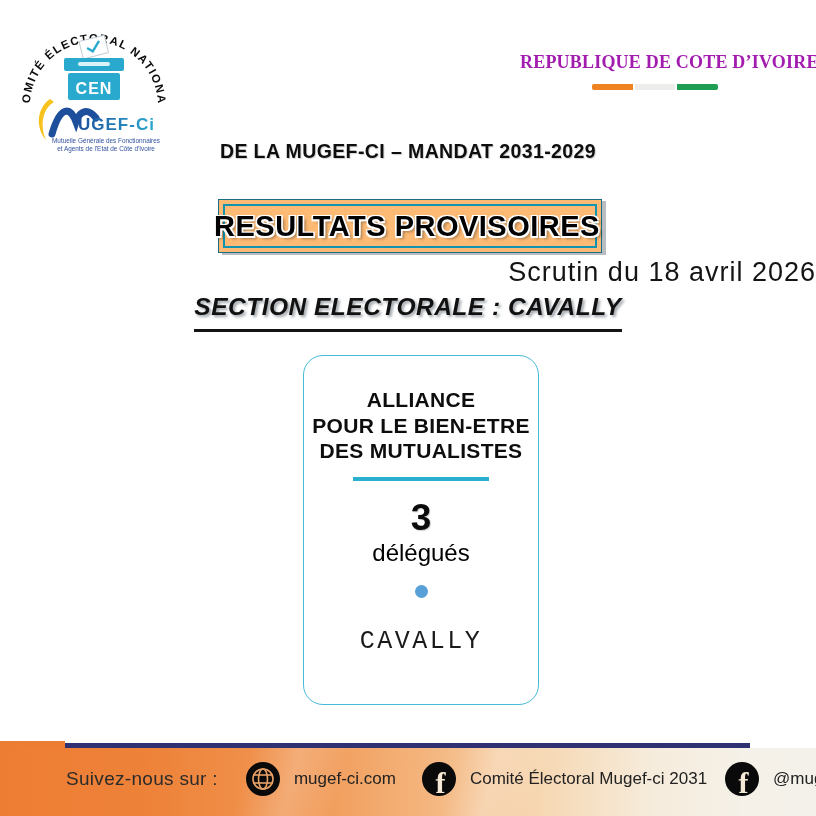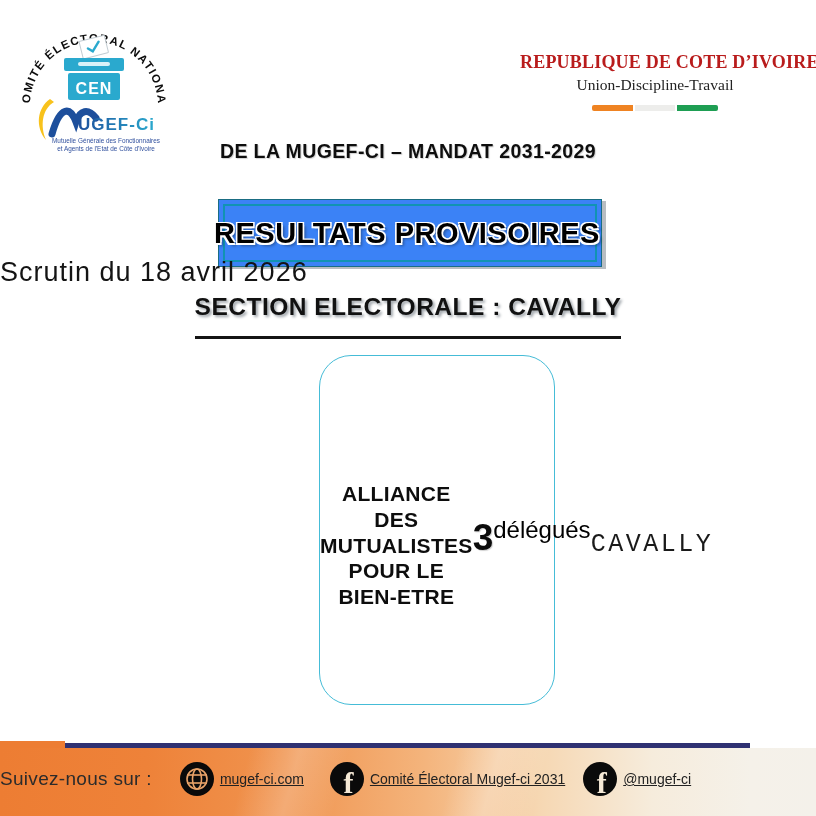--- a/index.html
+++ b/index.html
@@ -17,7 +17,7 @@
   .republic { position:absolute; left:520px; top:52px; width:270px; text-align:center; }
   .republic-name {
     font-family:"Liberation Serif", serif; font-weight:bold;
-    font-size:18px; color:#b91c1c; letter-spacing:0.2px; white-space:nowrap;
+    font-size:18px; color:#a21caf; letter-spacing:0.2px; white-space:nowrap;
   }
   .republic-motto {
     font-family:"Liberation Serif", serif; font-size:15.5px; color:#222; margin-top:3px;

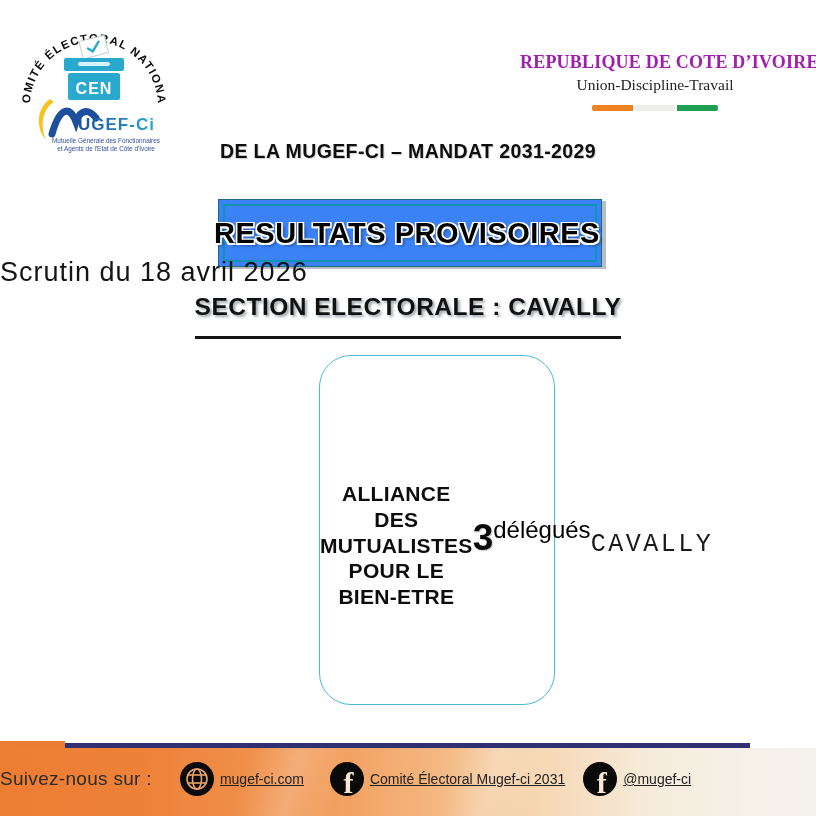--- a/index.html
+++ b/index.html
@@ -178,7 +178,6 @@
 
   <div class="republic">
     <div class="republic-name">REPUBLIQUE DE COTE D’IVOIRE</div>
-    <div class="republic-motto">Union-Discipline-Travail</div>
     <div class="flag">
       <span class="f-orange"></span>
         <span class="f-white"></span>

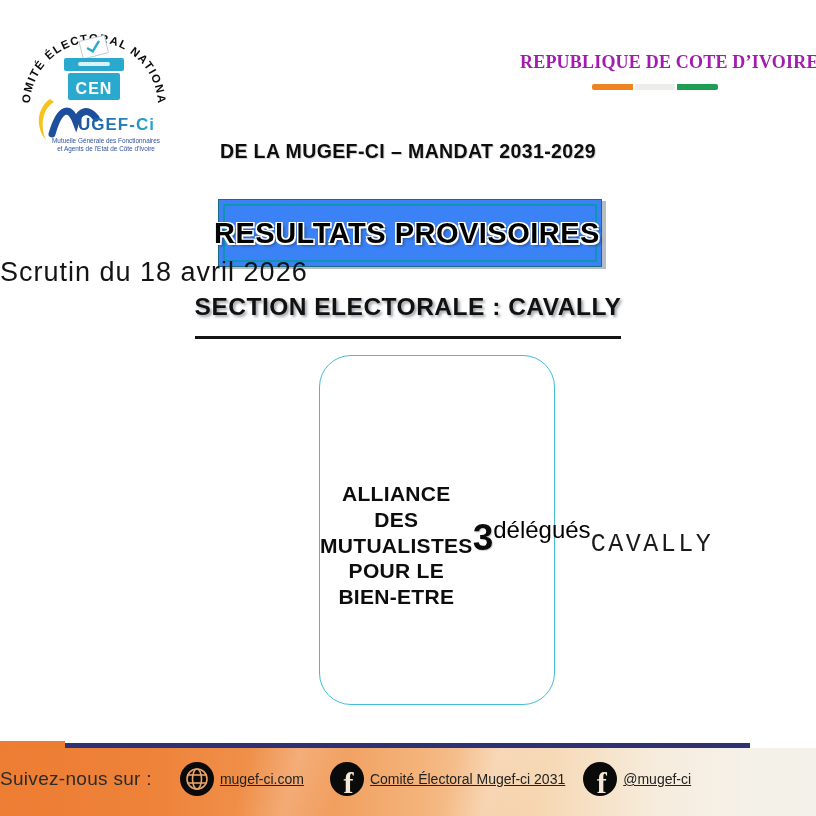--- a/index.html
+++ b/index.html
@@ -39,8 +39,8 @@
 
   
   .banner {
-    position:absolute; left:218px; top:199px; width:384px; height:68px;
-    background:#3b82f6; border:1px solid #1a6d83;
+    position:absolute; left:218px; top:199px; width:384px; height:54px;
+    background:#fdba74; border:1px solid #1a6d83;
     box-shadow:4px 2px 0 rgba(125,134,143,0.55);
     padding:4px;
   }

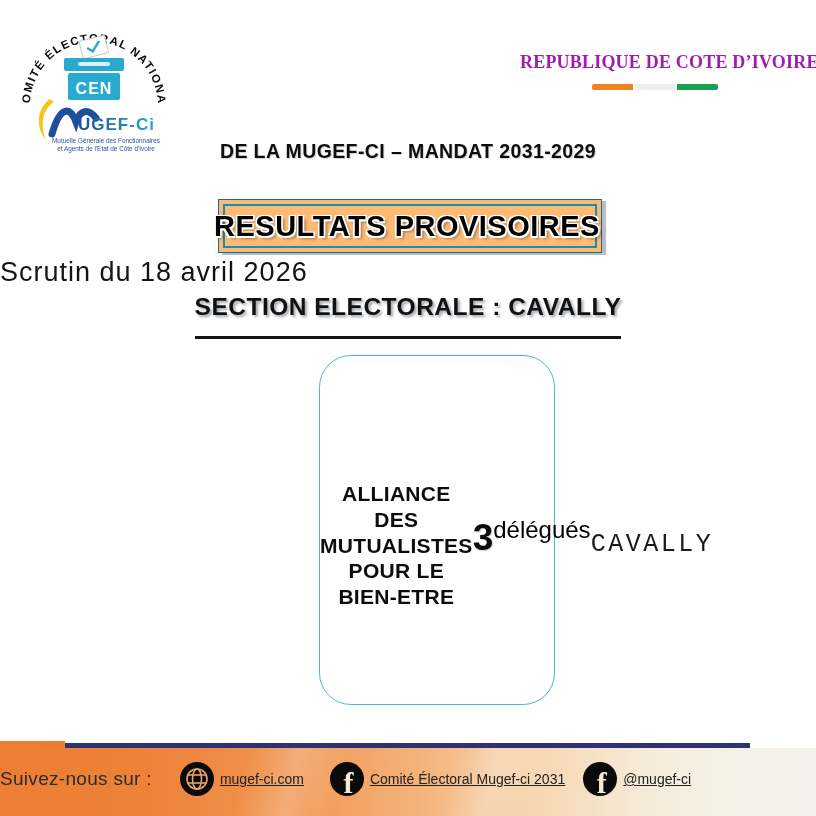--- a/index.html
+++ b/index.html
@@ -63,7 +63,7 @@
   
   .scrutin {
     position:absolute; top:257px; left:0; width:100%;
-    text-align:left; font-size:27px; color:#141414; letter-spacing:1px;
+    text-align:right; font-size:27px; color:#141414; letter-spacing:1px;
   }
 
   

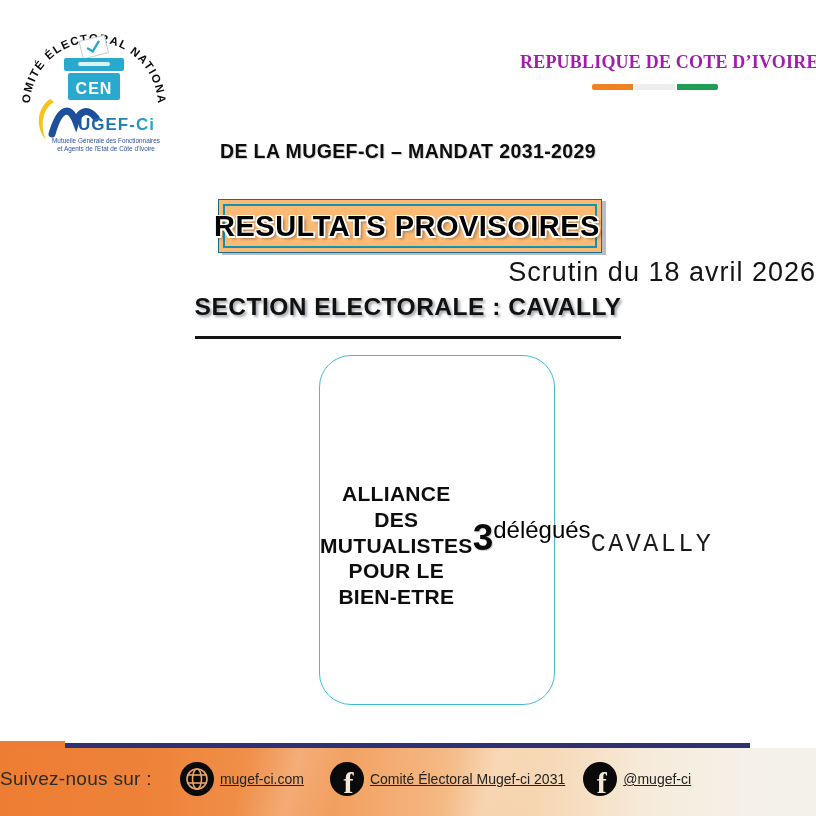--- a/index.html
+++ b/index.html
@@ -72,8 +72,9 @@
     text-align:center; font-size:24.5px; font-weight:bold; letter-spacing:0.5px;
   }
   .section-heading span {
-    border-bottom:3px solid #141414; padding-bottom:16px;
+    border-bottom:3px solid #141414; padding-bottom:9px;
     text-shadow:2px 2px 3px #9aa0a6;
+    font-style:italic;
   }
 
   

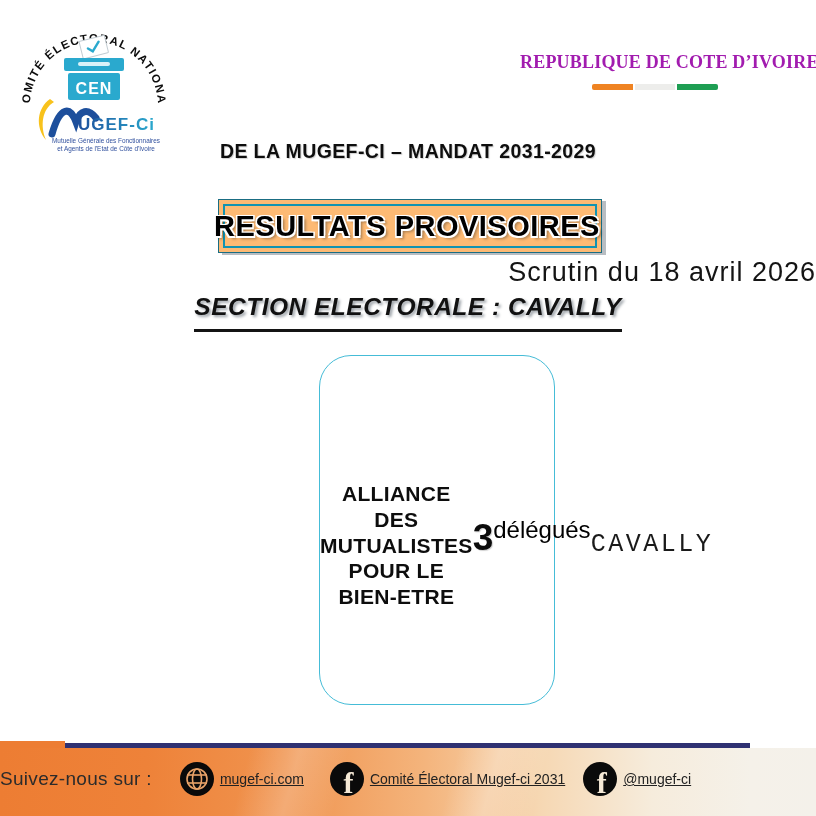--- a/index.html
+++ b/index.html
@@ -79,9 +79,9 @@
 
   
   .result-card {
-    position:absolute; left:319px; top:355px; width:236px; height:350px;
-    border:1.5px solid #45bcd7; border-radius:32px;
-    display:flex; flex-direction:row; align-items:center;
+    position:absolute; left:303px; top:355px; width:236px; height:350px;
+    border:1.5px solid #45bcd7; border-radius:20px;
+    display:flex; flex-direction:column; align-items:center;
   }
   .party-name {
     margin-top:31px; text-align:center; font-weight:bold;

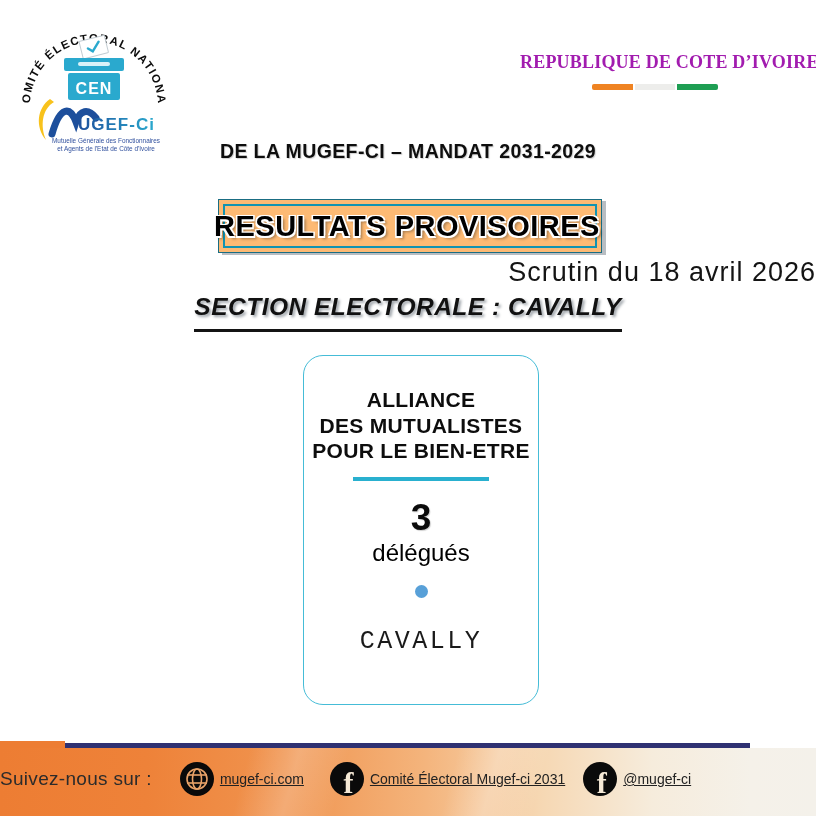--- a/index.html
+++ b/index.html
@@ -206,8 +206,8 @@
   <div class="result-card">
     <div class="party-name">
       <div>ALLIANCE</div>
+      <div>POUR LE BIEN-ETRE</div>
       <div>DES MUTUALISTES</div>
-      <div>POUR LE BIEN-ETRE</div>
     </div>
     <div class="card-rule"></div>
     <div class="delegate-count">3</div>

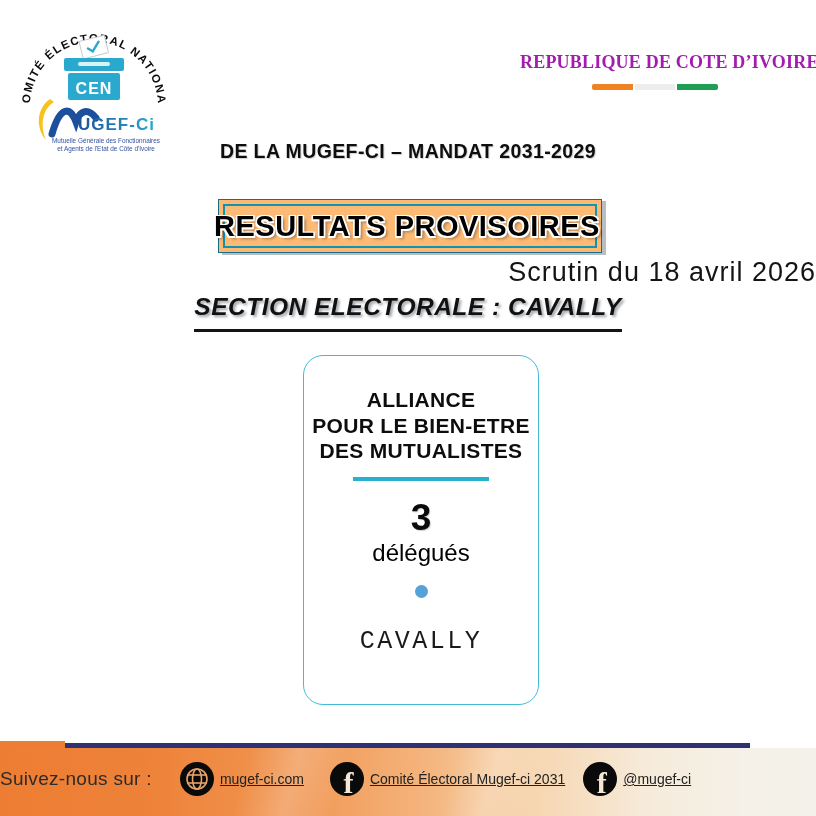--- a/index.html
+++ b/index.html
@@ -118,7 +118,7 @@
   }
   .footer-content {
     display:flex; align-items:center; width:100%;
-    padding-right:8px; margin-top:-6px;
+    padding-left:66px; padding-right:8px; margin-top:-6px;
   }
   .follow-label { font-size:19px; color:#2b2b2b; letter-spacing:0.3px; white-space:nowrap; }
   .footer-item { display:flex; align-items:center; white-space:nowrap; }

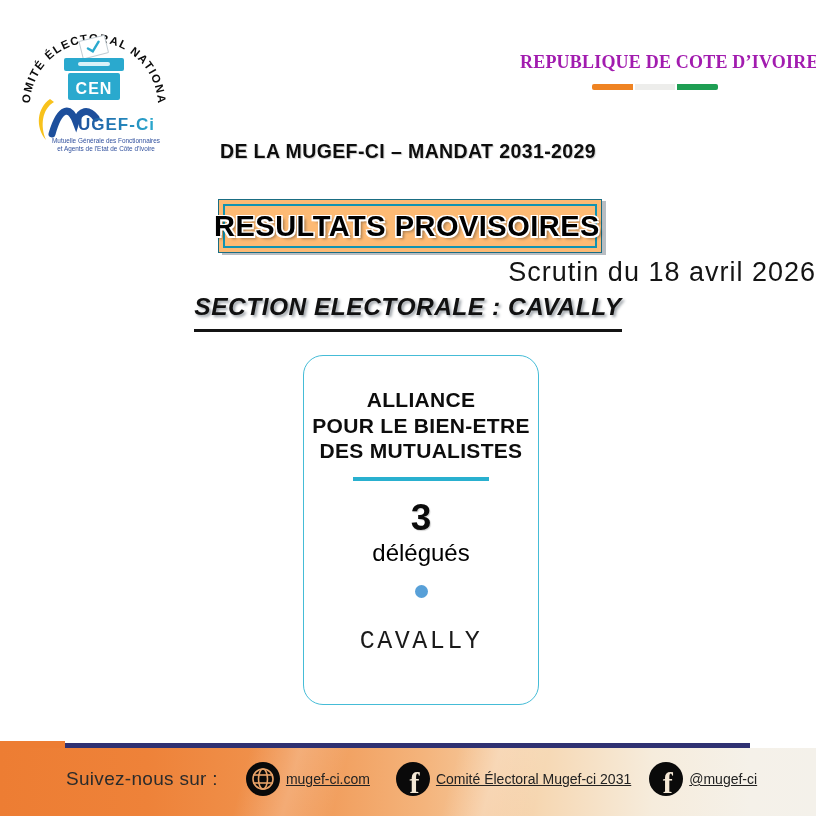--- a/index.html
+++ b/index.html
@@ -122,7 +122,7 @@
   }
   .follow-label { font-size:19px; color:#2b2b2b; letter-spacing:0.3px; white-space:nowrap; }
   .footer-item { display:flex; align-items:center; white-space:nowrap; }
-  .footer-text { font-size:14px; color:#222; margin-left:6px;text-decoration:underline; }
+  .footer-text { font-size:17px; color:#222; margin-left:14px; }
   .icon-circle {
     width:34px; height:34px; border-radius:50%; background:#0a0a0a;
     display:flex; align-items:center; justify-content:center; flex:0 0 auto;

